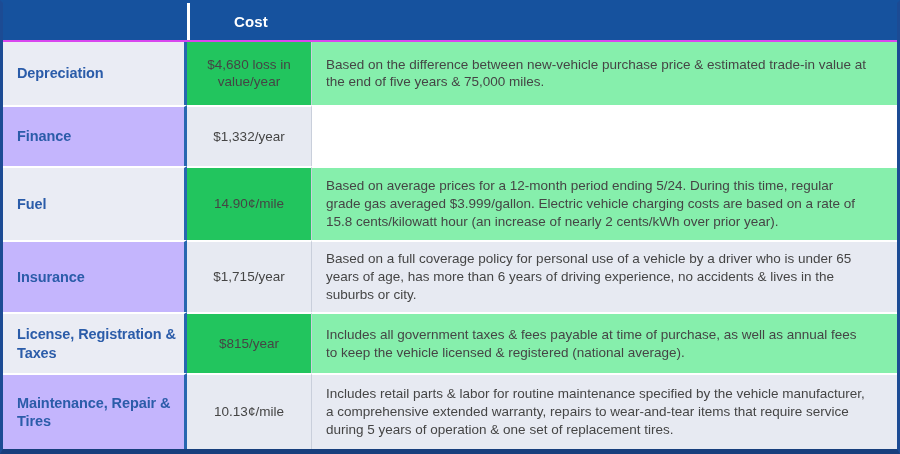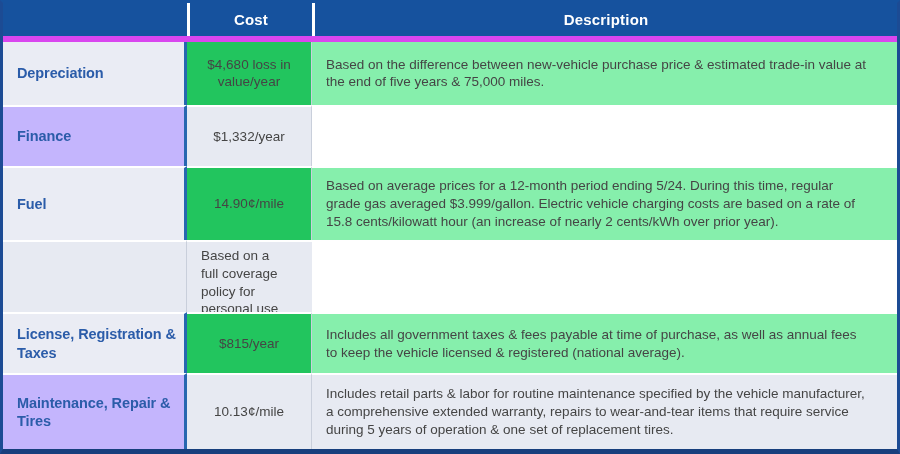--- a/index.html
+++ b/index.html
@@ -23,7 +23,7 @@
     display: grid;
     grid-template-columns: 184px 125px 1fr;
     background: #16529e;
-    border-bottom: 6px solid #d946ef;
+    border-bottom: 2px solid #d946ef;
     text-align: right;
   }
   .hcell {

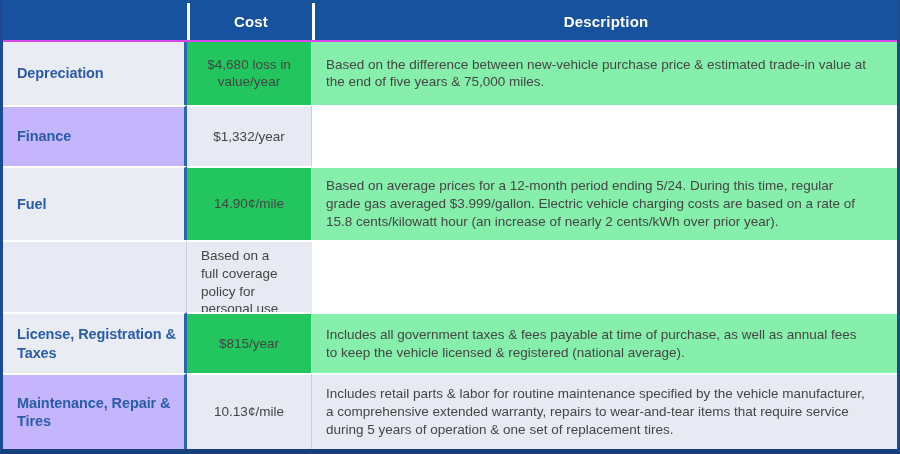--- a/index.html
+++ b/index.html
@@ -100,7 +100,6 @@
   <div class="header-row">
     <div class="hcell"></div>
     <div class="hcell">Cost</div>
-    <div class="hcell">Description</div>
   </div>
 
   <div class="body-rows">

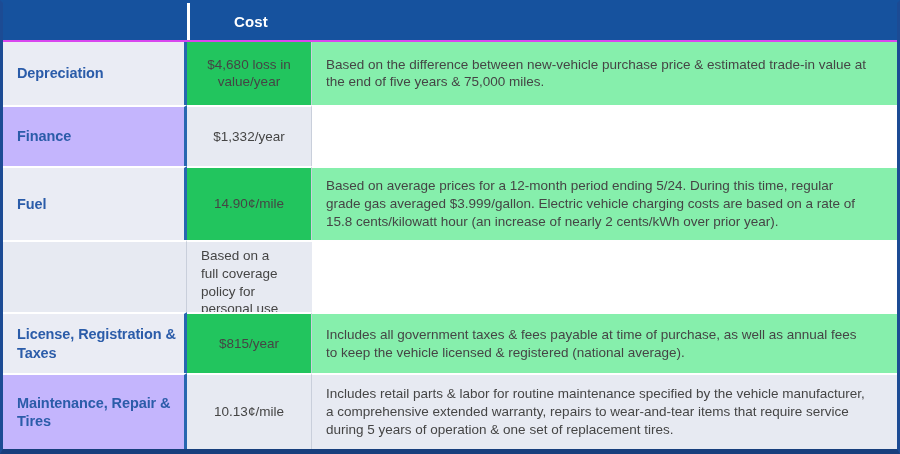--- a/index.html
+++ b/index.html
@@ -122,6 +122,7 @@
     </div>
 
     <div class="row alt">
+      <div class="cat">Insurance</div>
       <div class="cost">$1,715/year</div>
       <div class="desc">Based on a full coverage policy for personal use of a vehicle by a driver who is under 65 years of age, has more than 6 years of driving experience, no accidents &amp; lives in the suburbs or city.</div>
     </div>

